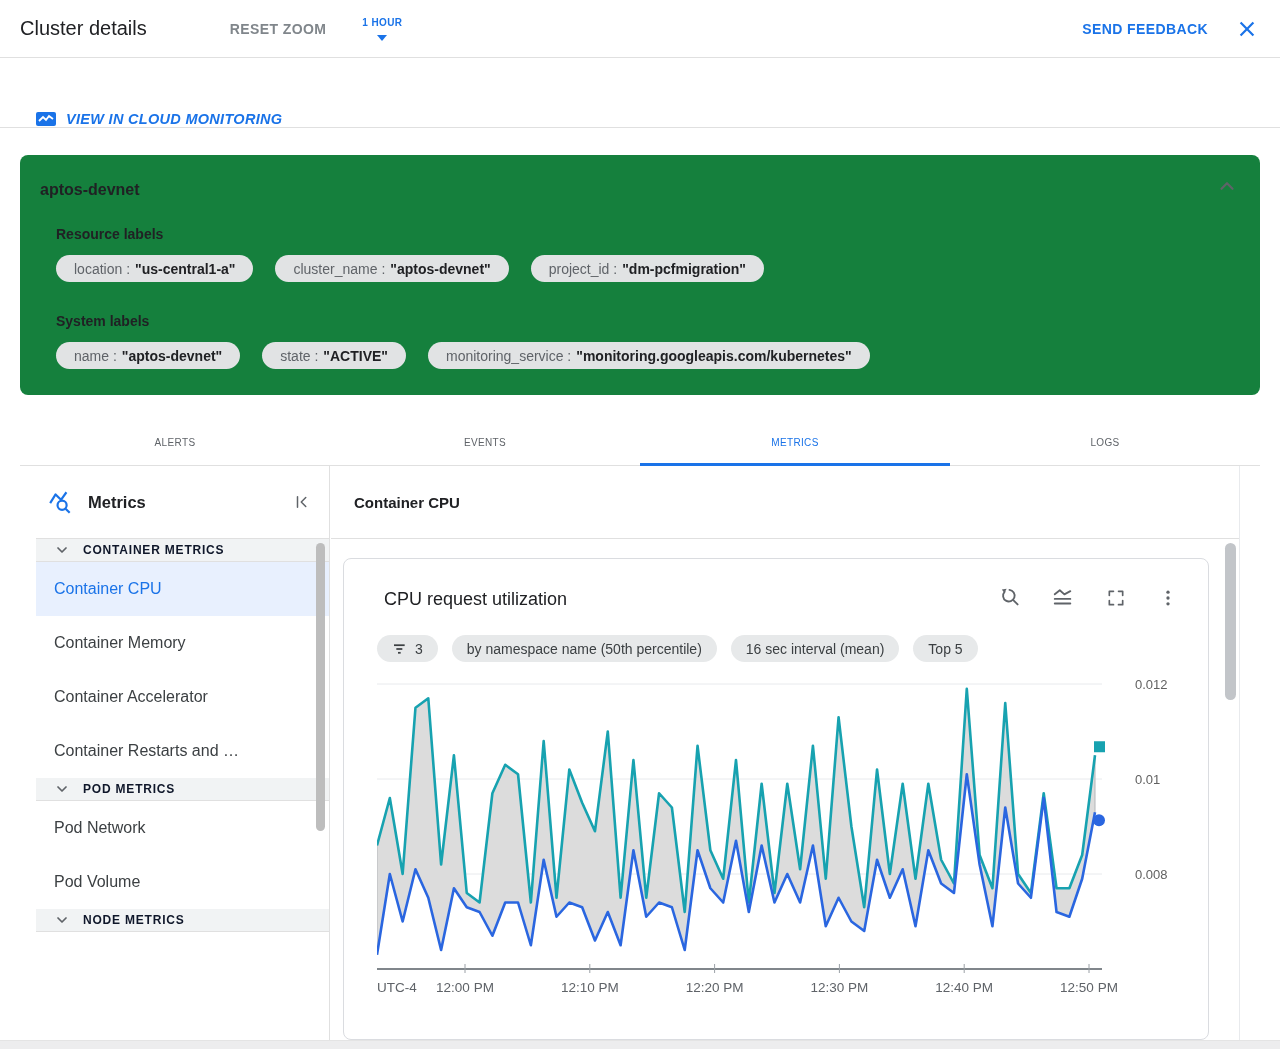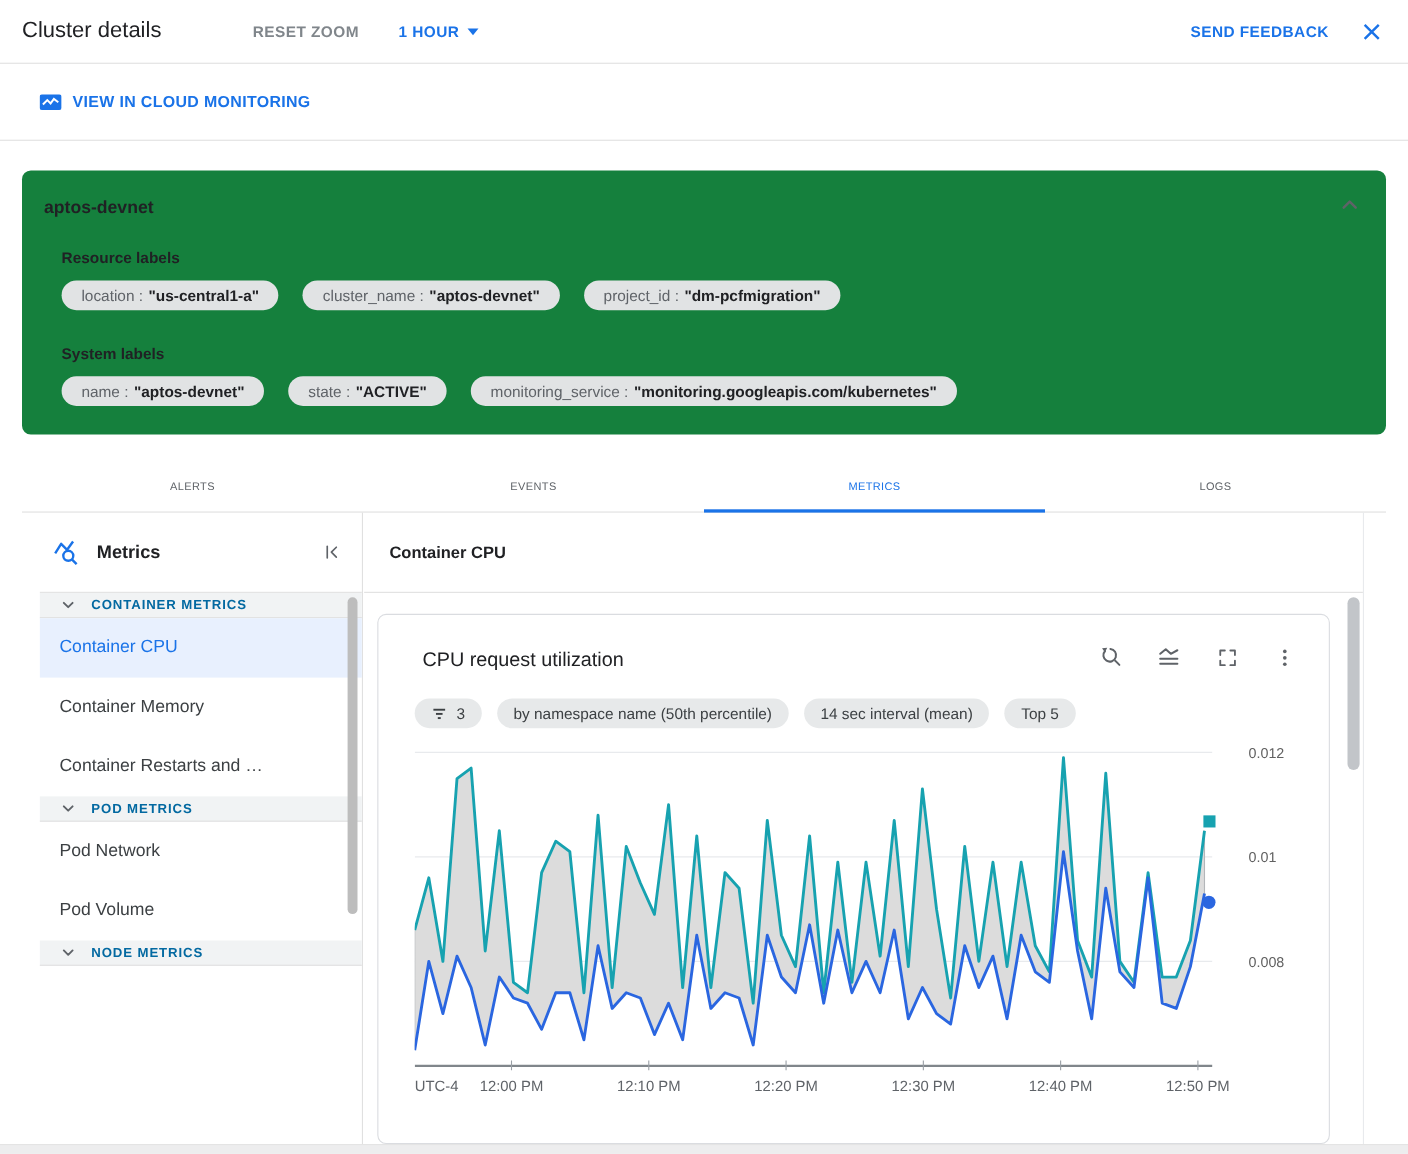--- a/index.html
+++ b/index.html
@@ -12,8 +12,8 @@
   .hdr-title { font-size:20px; color:#202124; margin-left:20px; }
   .hdr-resetzoom { margin-left:83px; font-size:14px; font-weight:bold; color:#80868b;
     letter-spacing:.4px; cursor:pointer; }
-  .hdr-range { margin-left:36px; font-size:14px; font-weight:bold; color:#1a73e8;
-    letter-spacing:.4px; cursor:pointer; display:flex; align-items:center; gap:7px; }
+  .hdr-range { margin-left:36px; font-size:10px; font-weight:bold; color:#1a73e8;
+    letter-spacing:.4px; cursor:pointer; display:flex; align-items:center; gap:7px;flex-direction:column; }
   .caret-down { width:0; height:0; border-left:5px solid transparent;
     border-right:5px solid transparent; border-top:6px solid #1a73e8; }
   .hdr-spacer { flex:1; }

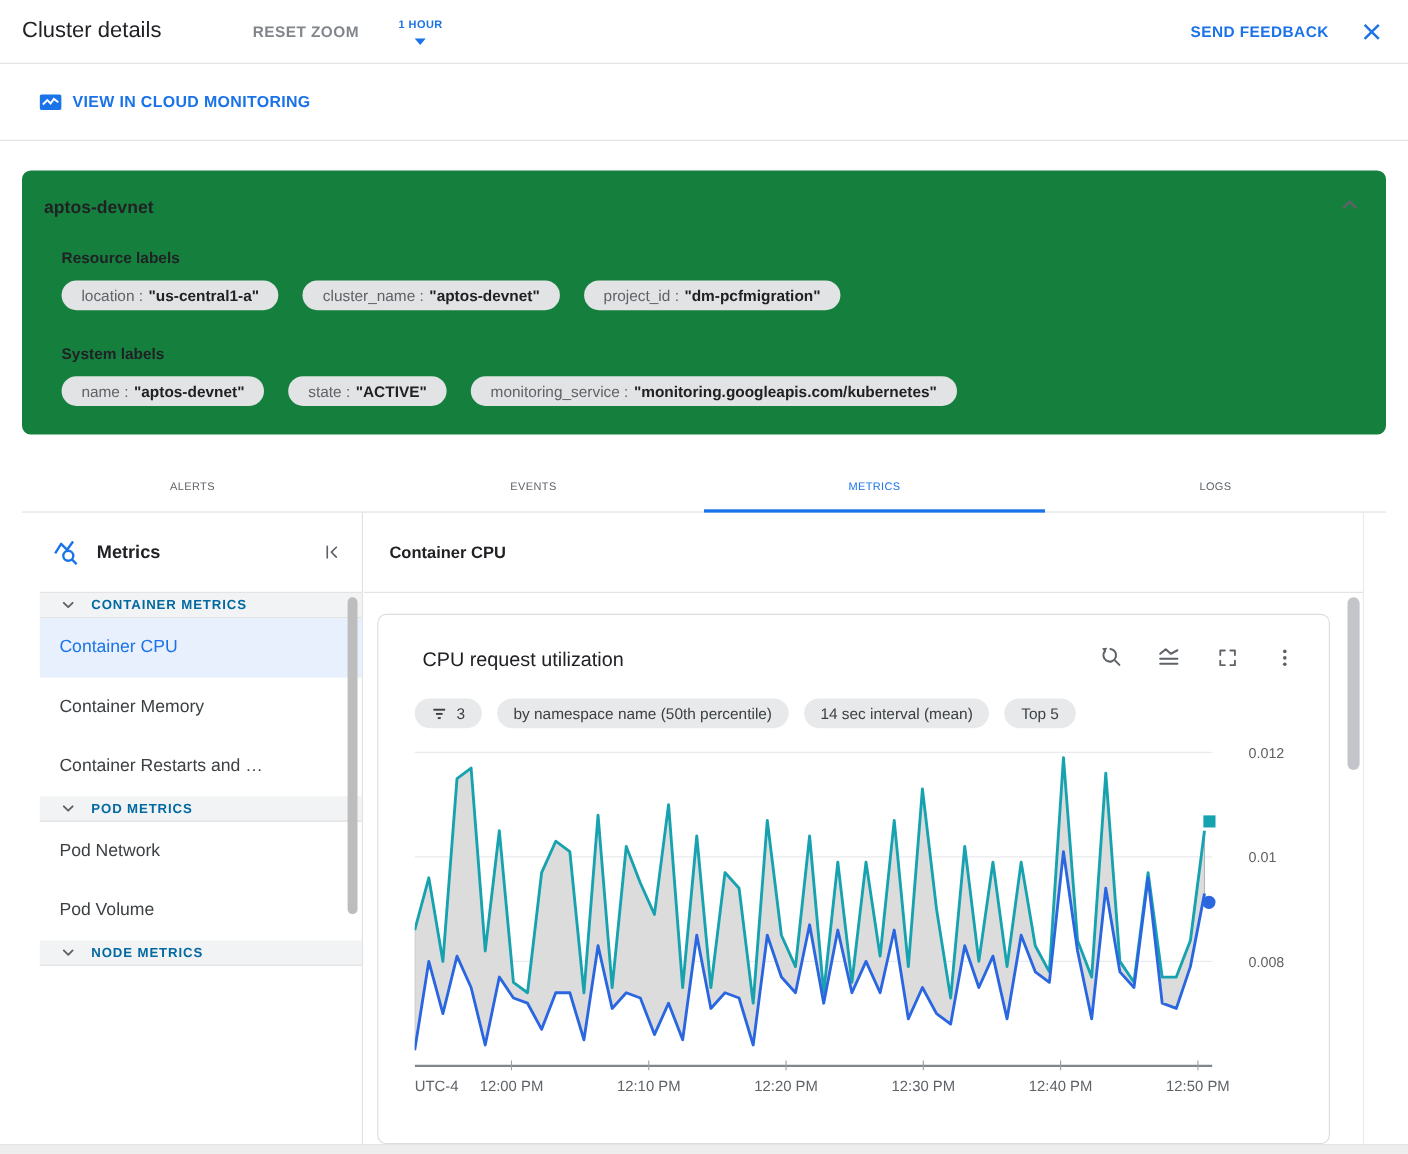--- a/index.html
+++ b/index.html
@@ -23,7 +23,7 @@
 
   
   .monitor-row { position:absolute; left:0; top:59px; width:1280px; height:69px;
-    border-bottom:1px solid #e0e0e0; display:flex; align-items:center; }
+    border-bottom:1px solid #e0e0e0; display:flex; align-items:flex-end;font-style:italic; }
   .monitor-link { margin-left:36px; display:flex; align-items:center; gap:10px;
     color:#1a73e8; font-size:14.5px; font-weight:bold; letter-spacing:.3px; cursor:pointer; }
 

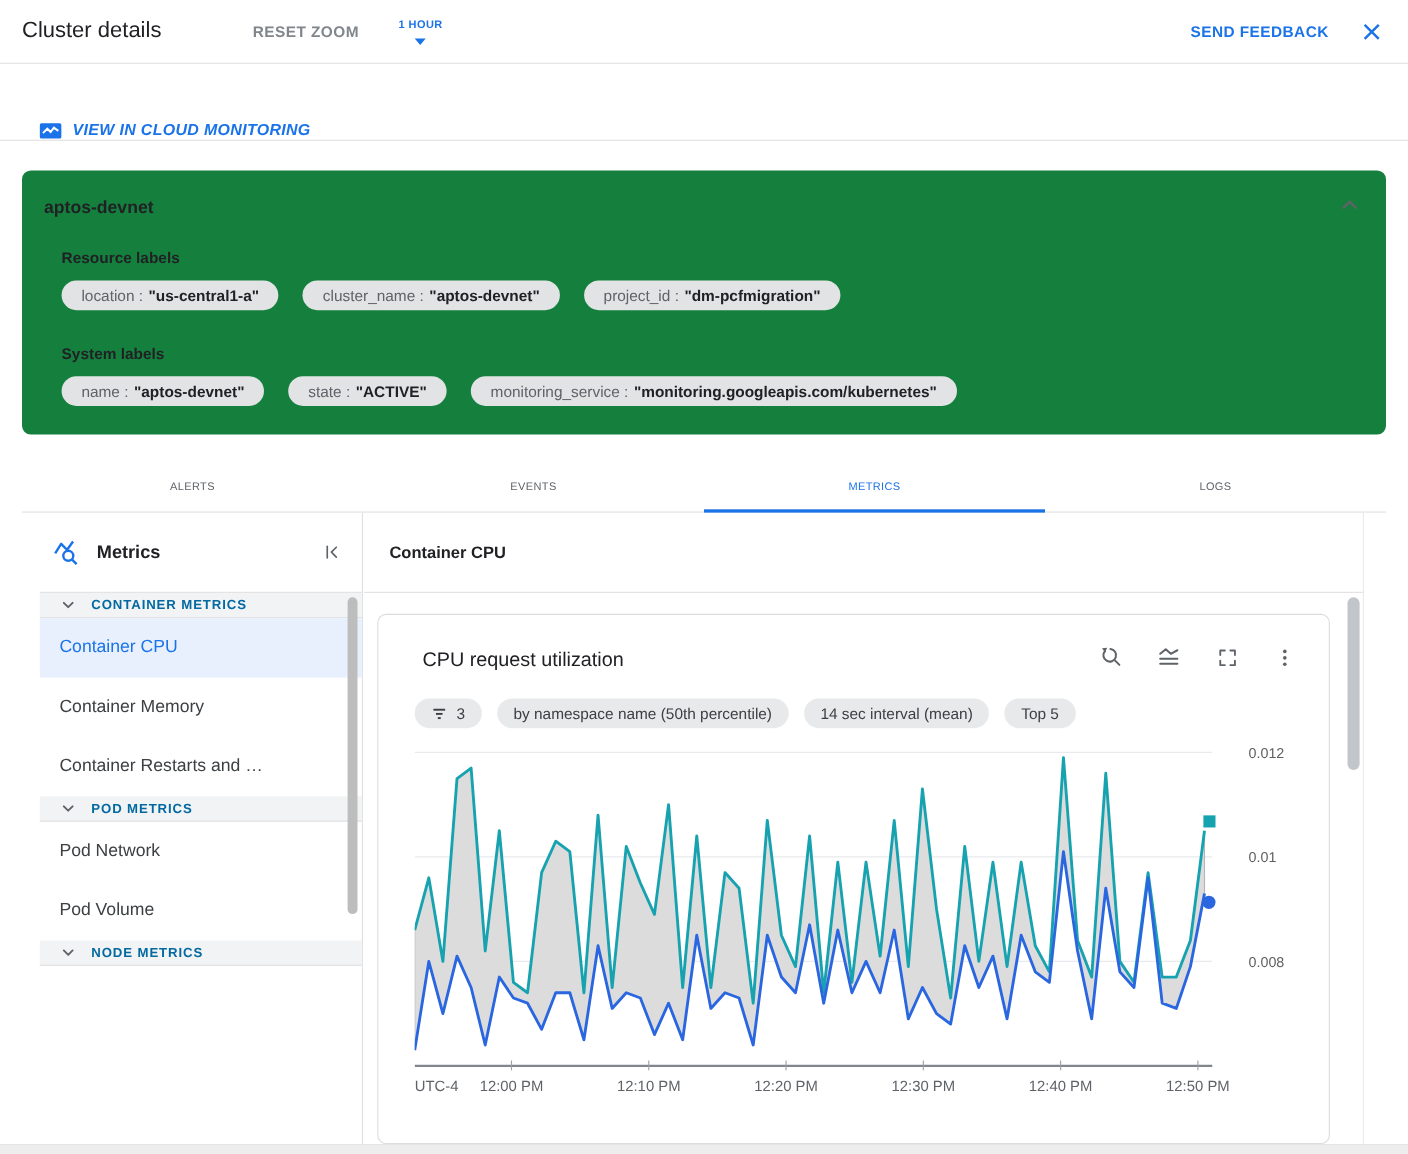--- a/index.html
+++ b/index.html
@@ -63,7 +63,7 @@
   .sb-collapse { margin-right:18px; cursor:pointer; display:flex; }
   .sb-section { height:23px; background:#f1f3f4; border-bottom:1px solid #e0e0e0;
     display:flex; align-items:center; gap:13px; padding-left:18px;
-    font-size:12px; font-weight:bold; letter-spacing:.8px; color:#0369a1; cursor:pointer; }
+    font-size:12px; font-weight:bold; letter-spacing:.8px; color:#0f172a; cursor:pointer; }
   .sb-item { height:54px; display:flex; align-items:center; padding-left:18px;
     font-size:16px; color:#3c4043; cursor:pointer; white-space:nowrap; }
   .sb-item.selected { background:#e8f0fe; color:#1a73e8; }

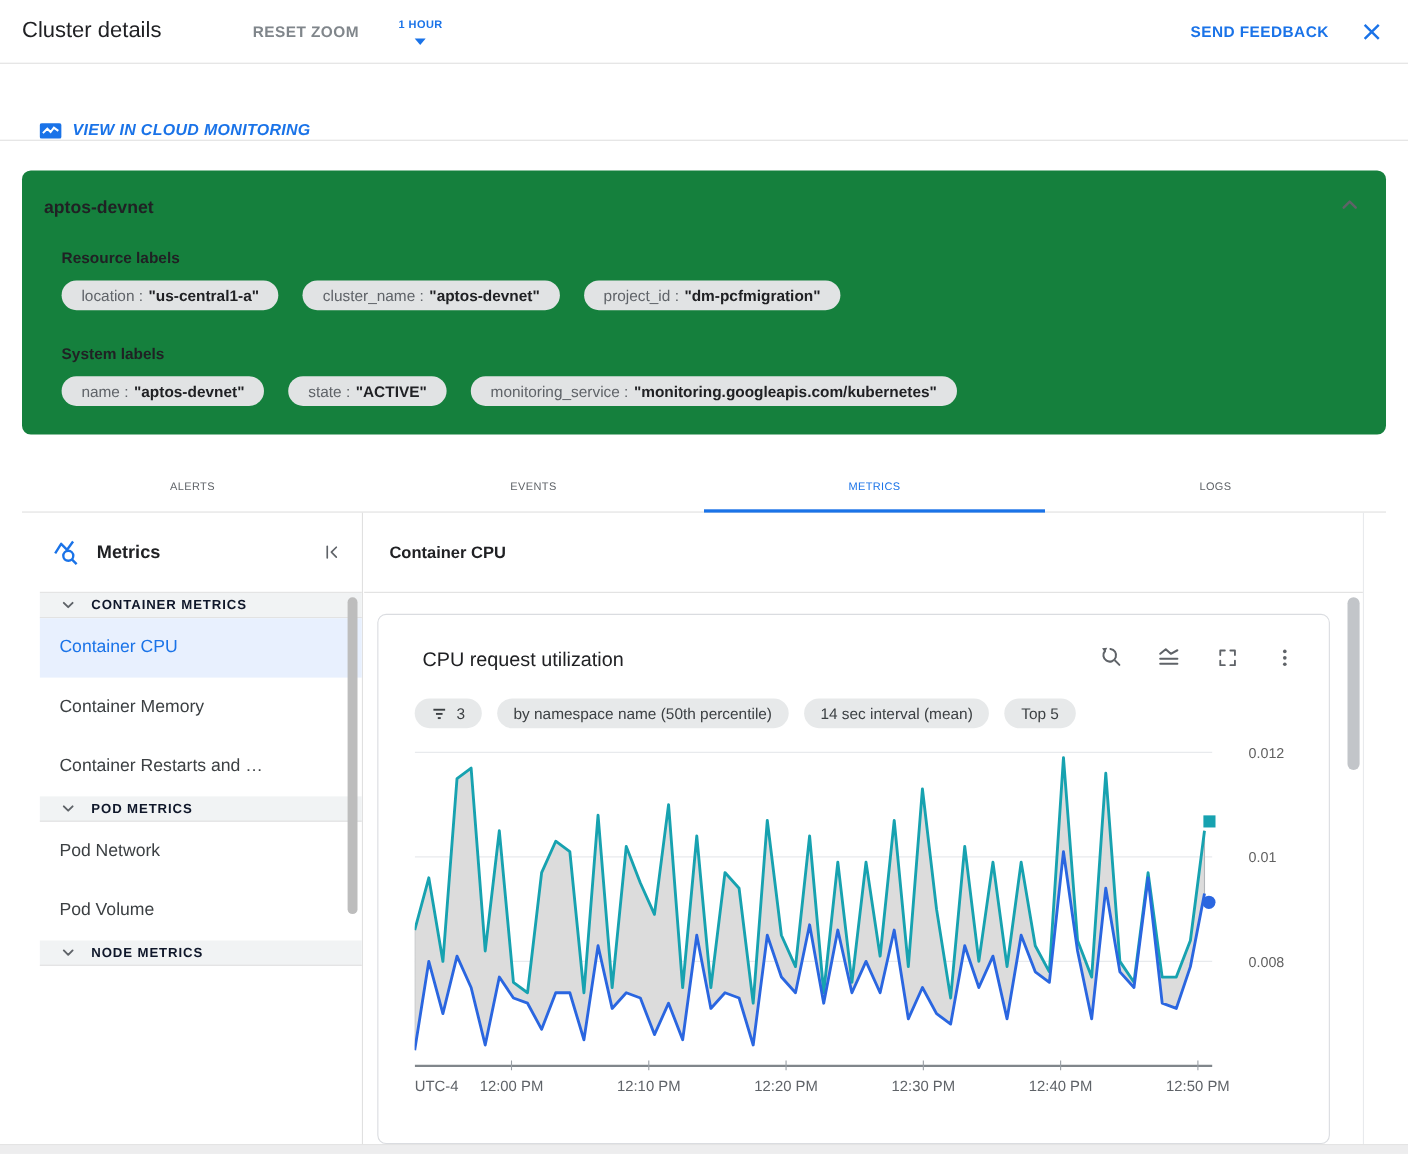--- a/index.html
+++ b/index.html
@@ -274,7 +274,7 @@
           <span>3</span>
         </div>
         <div class="cc-chip">by namespace name (50th percentile)</div>
-        <div class="cc-chip">14 sec interval (mean)</div>
+        <div class="cc-chip">16 sec interval (mean)</div>
         <div class="cc-chip">Top 5</div>
       </div>
 

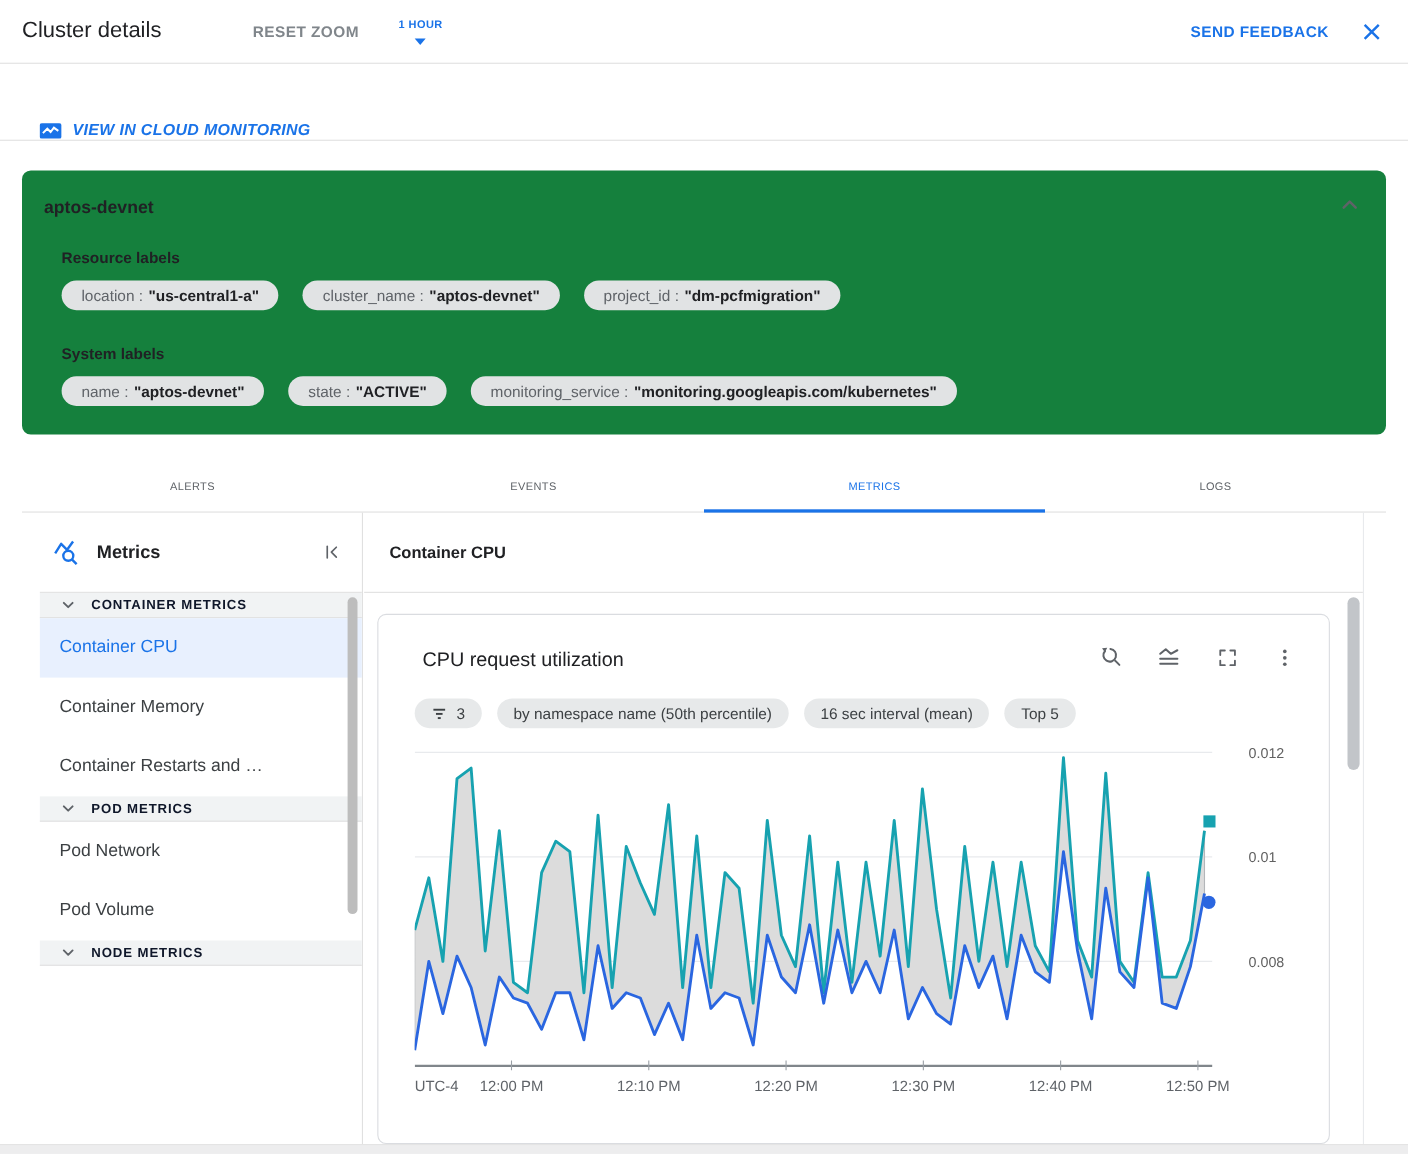--- a/index.html
+++ b/index.html
@@ -205,6 +205,7 @@
     </div>
     <div class="sb-item selected">Container CPU</div>
     <div class="sb-item">Container Memory</div>
+    <div class="sb-item">Container Accelerator</div>
     <div class="sb-item">Container Restarts and …</div>
 
     <div class="sb-section">

